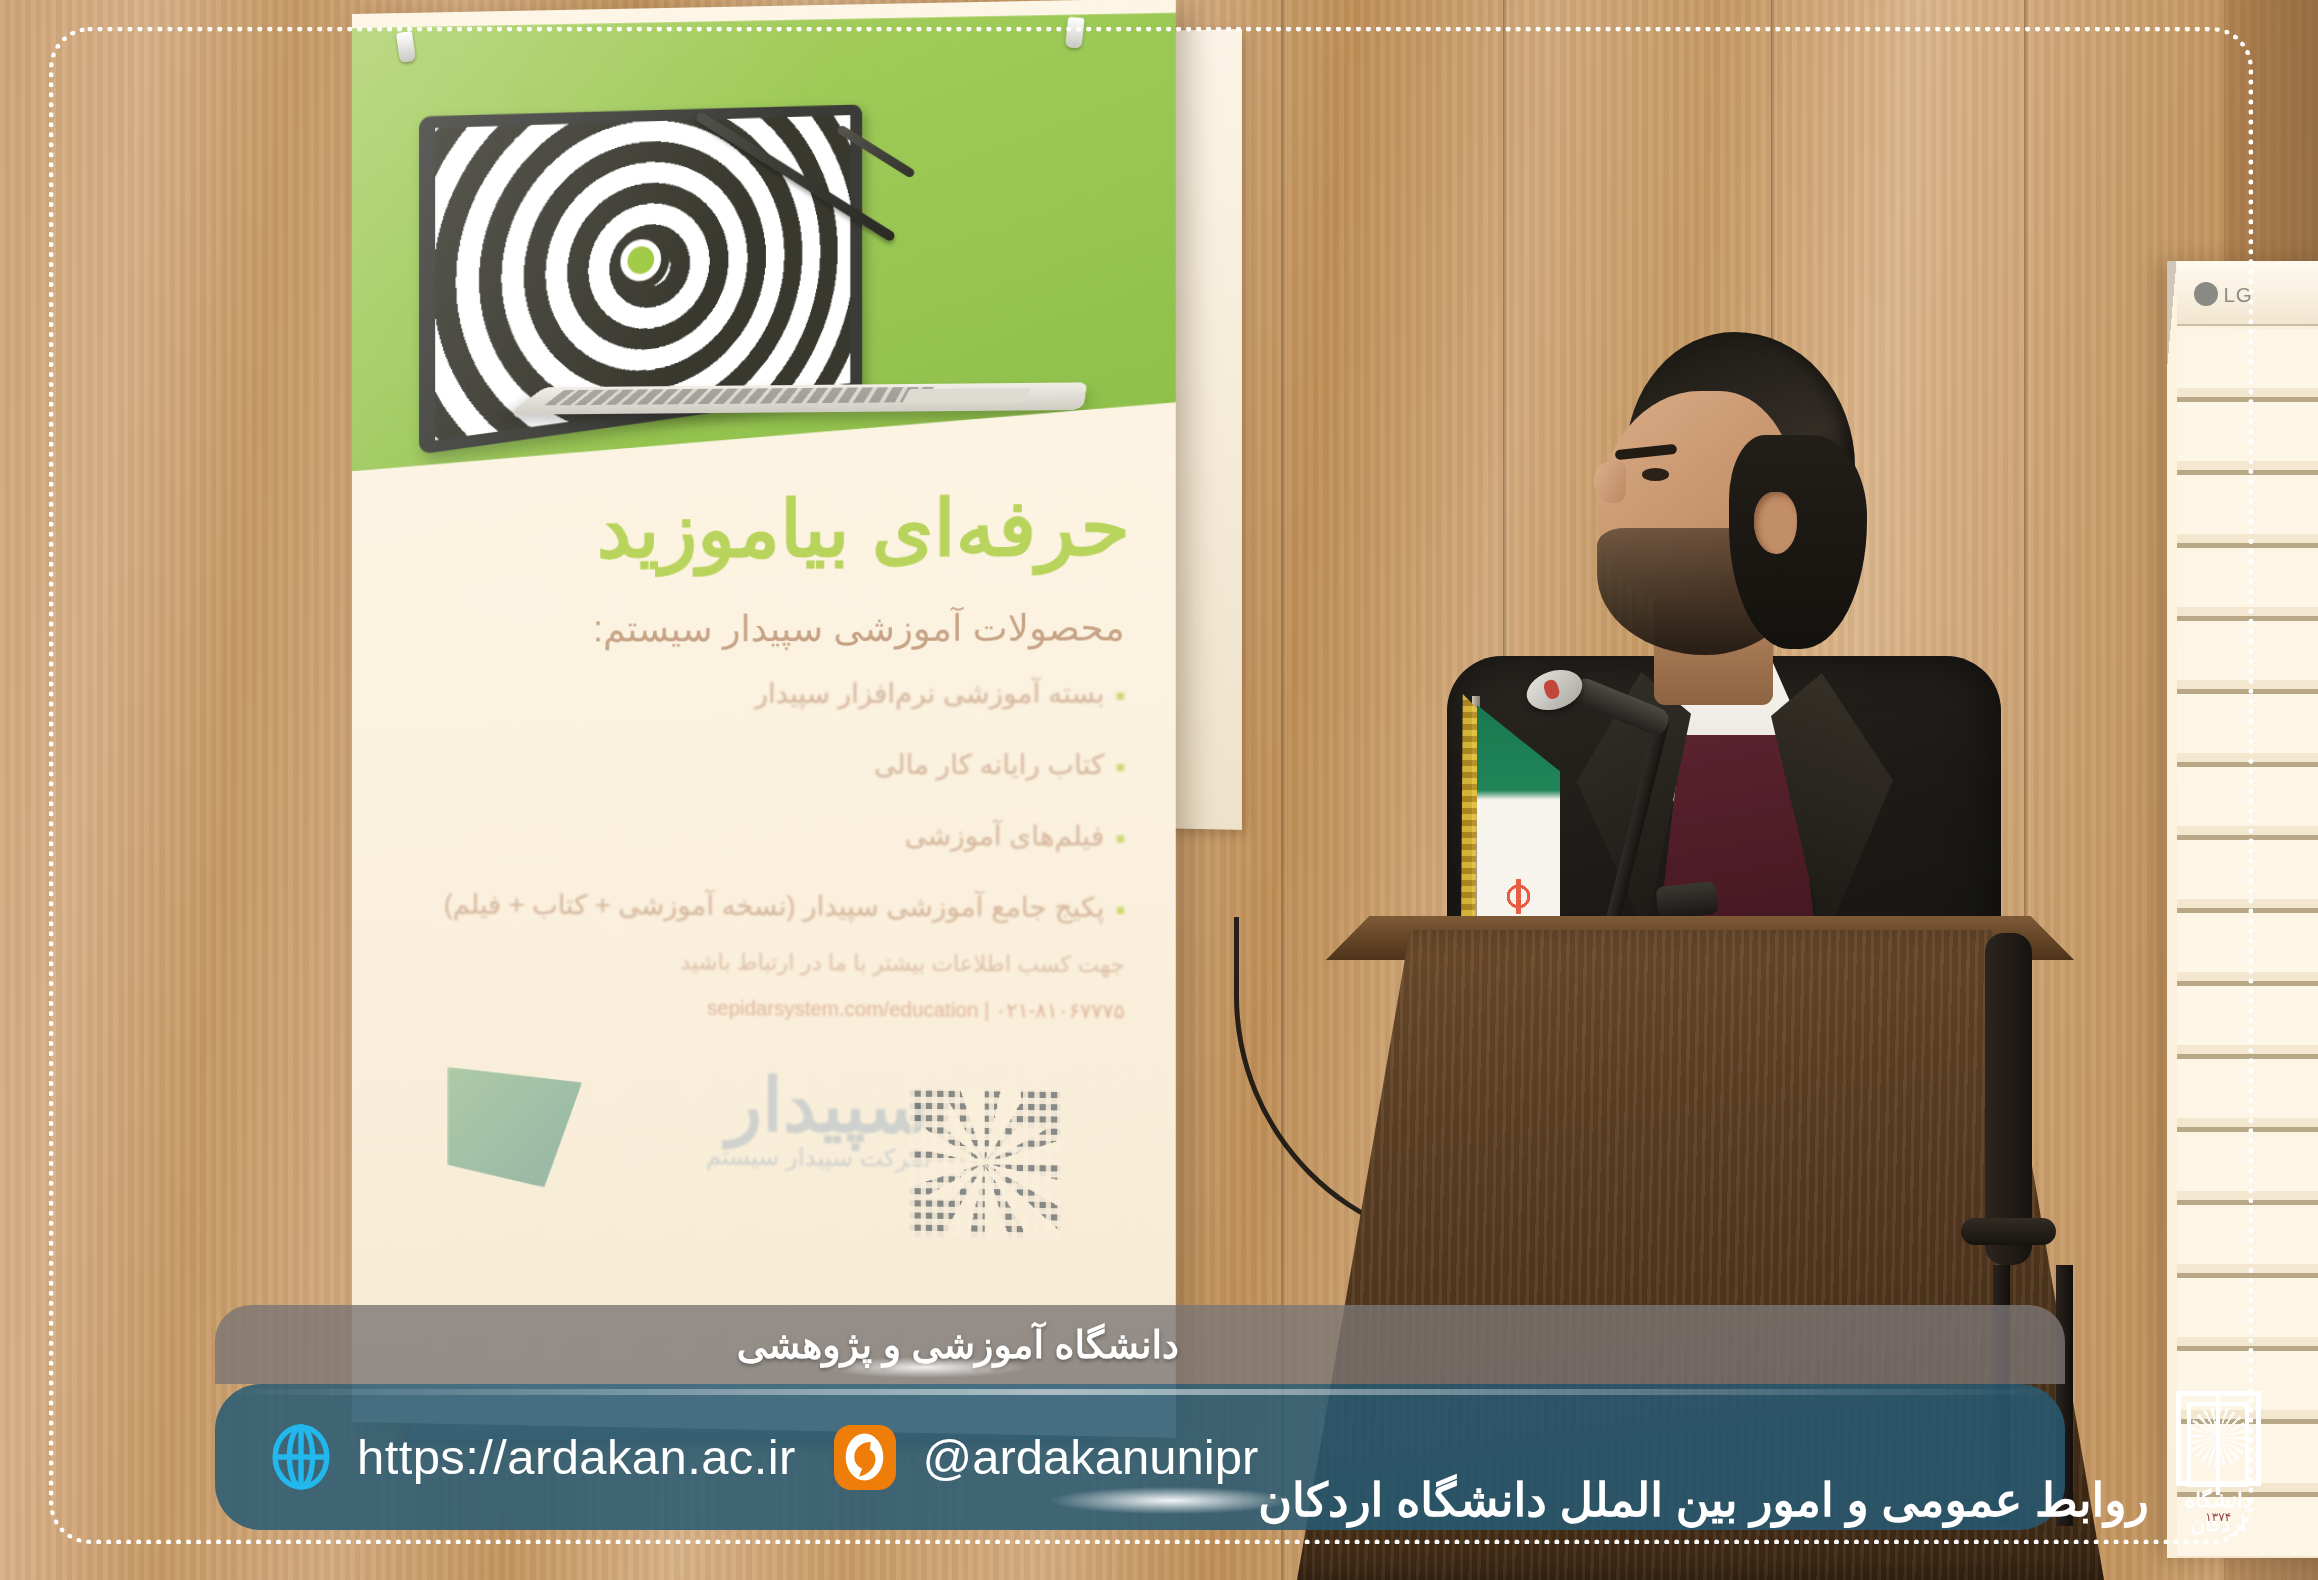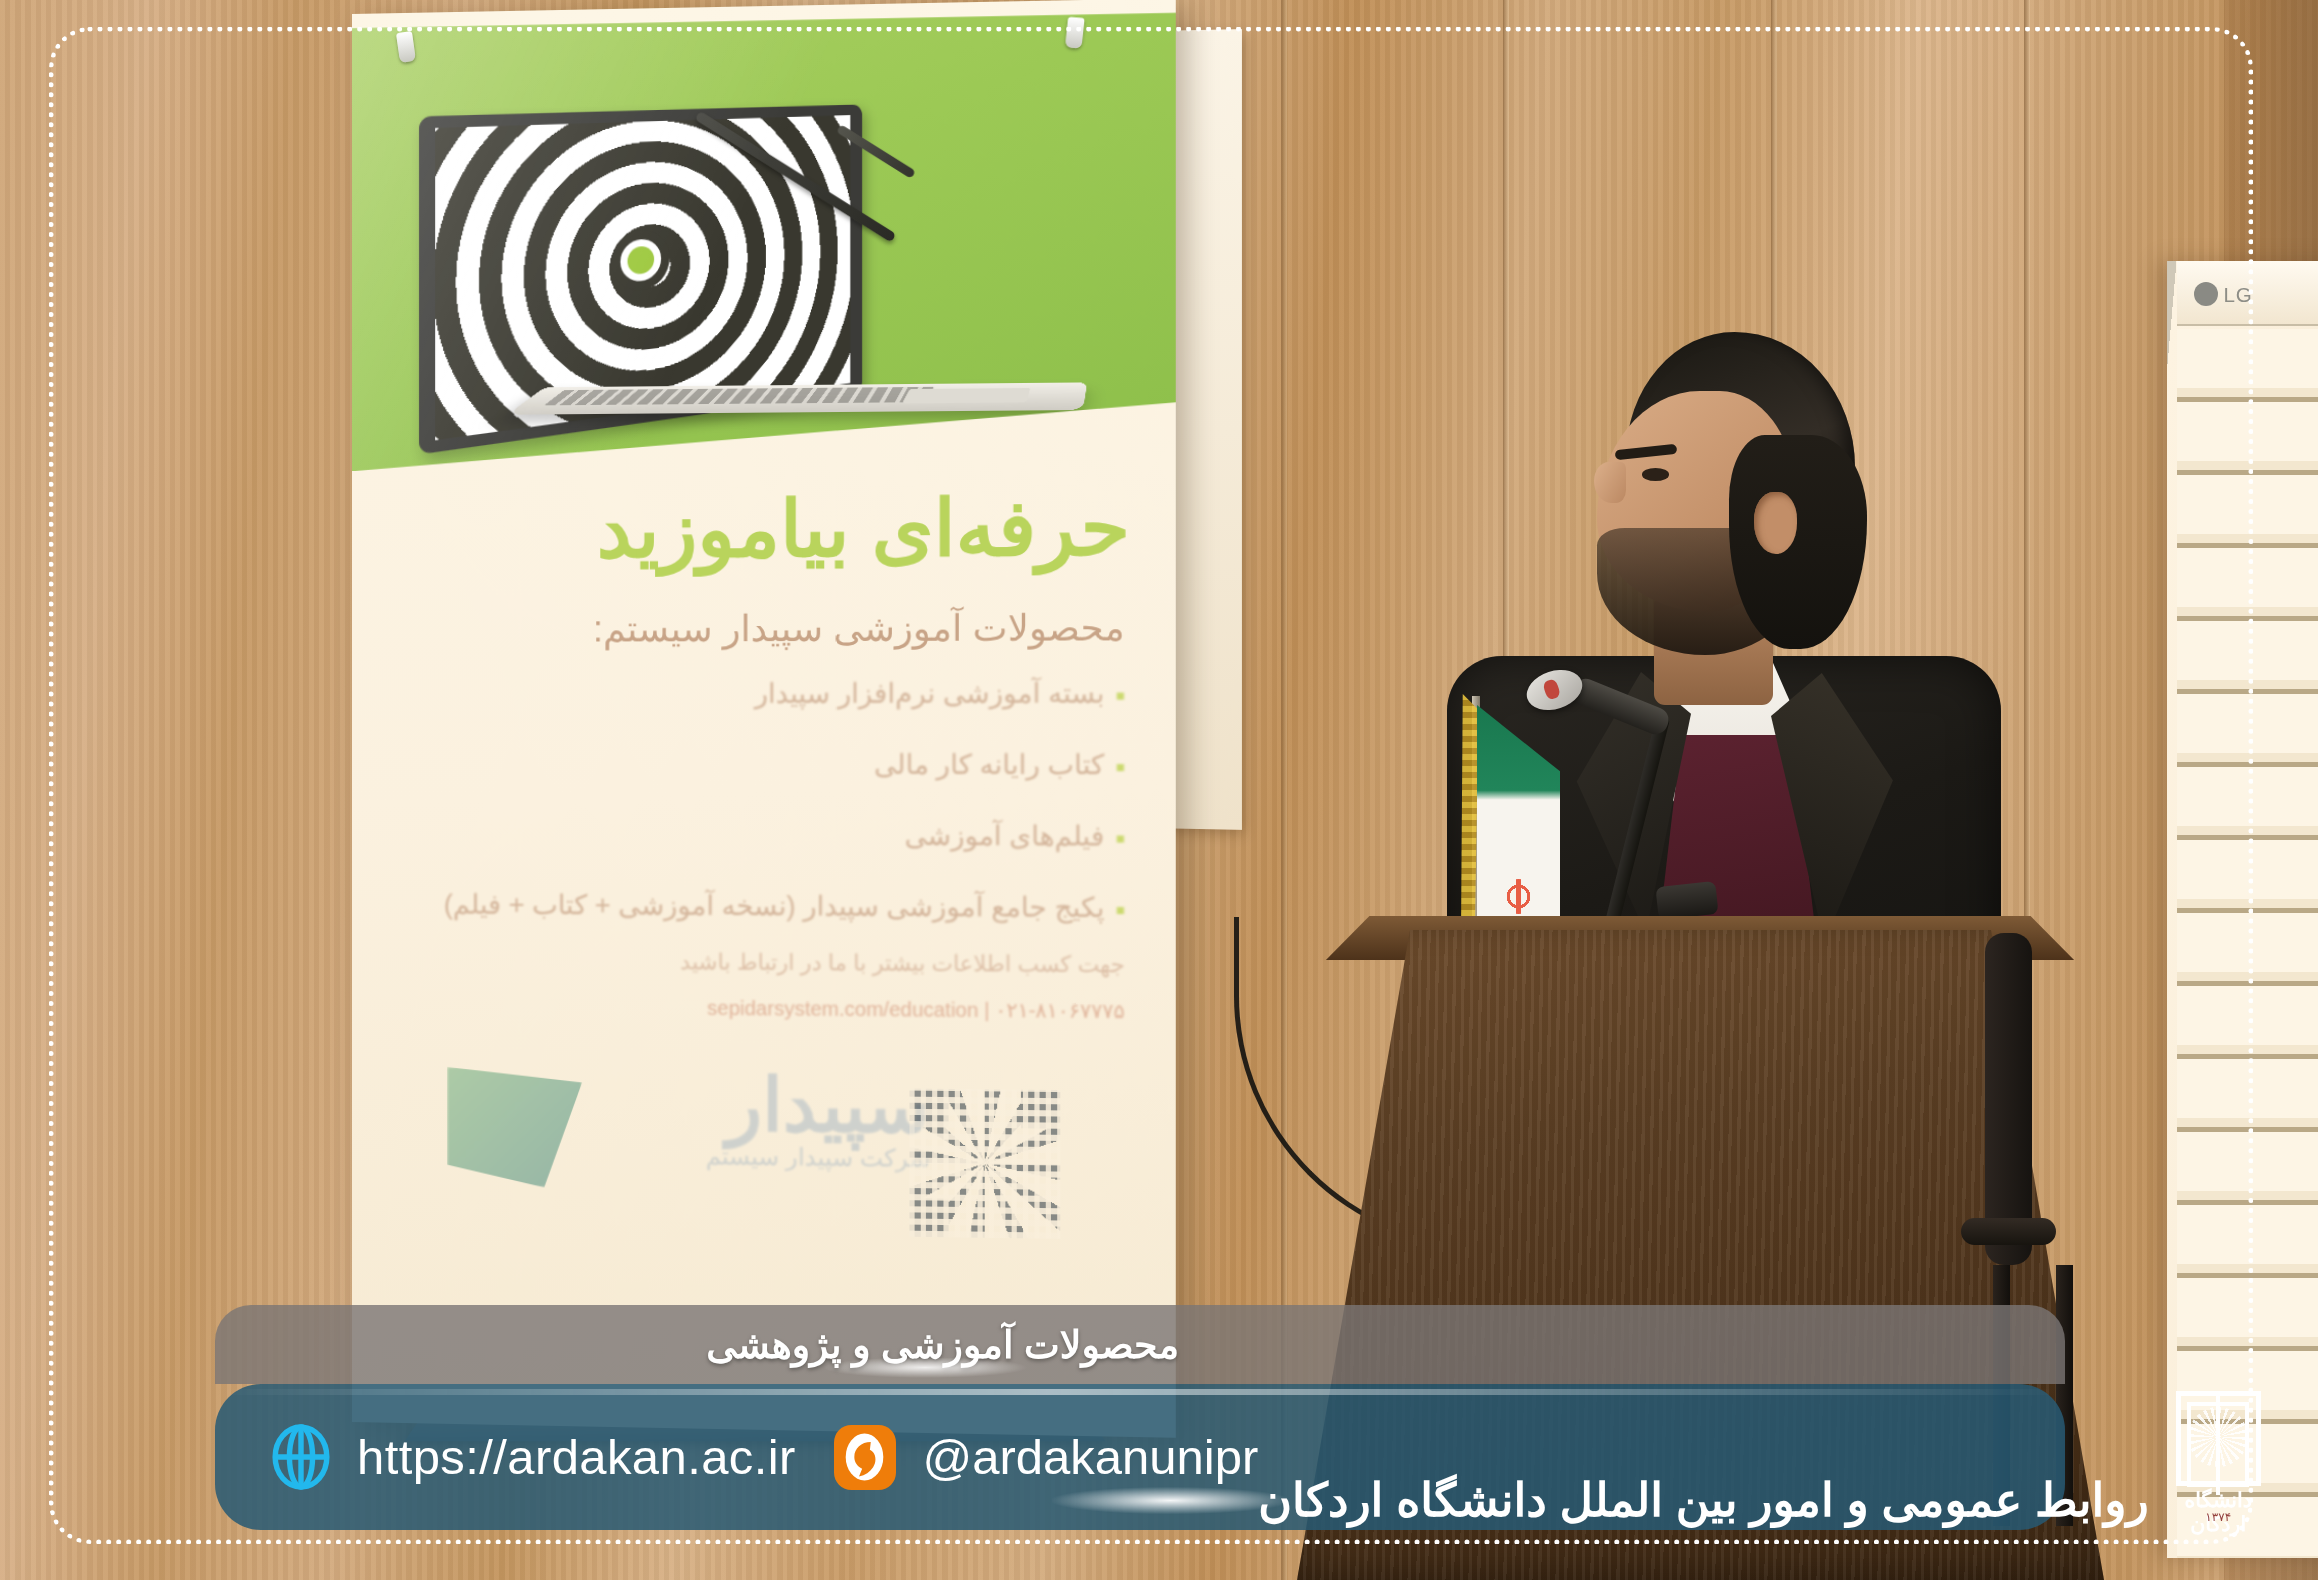--- a/index.html
+++ b/index.html
@@ -596,7 +596,7 @@
 <div id="frame"></div>
 
 <div id="gray-bar">
-  <div class="title">محصولات آموزشی و پژوهشی</div>
+  <div class="title">دانشگاه آموزشی و پژوهشی</div>
 </div>
 
 <div id="blue-bar">

